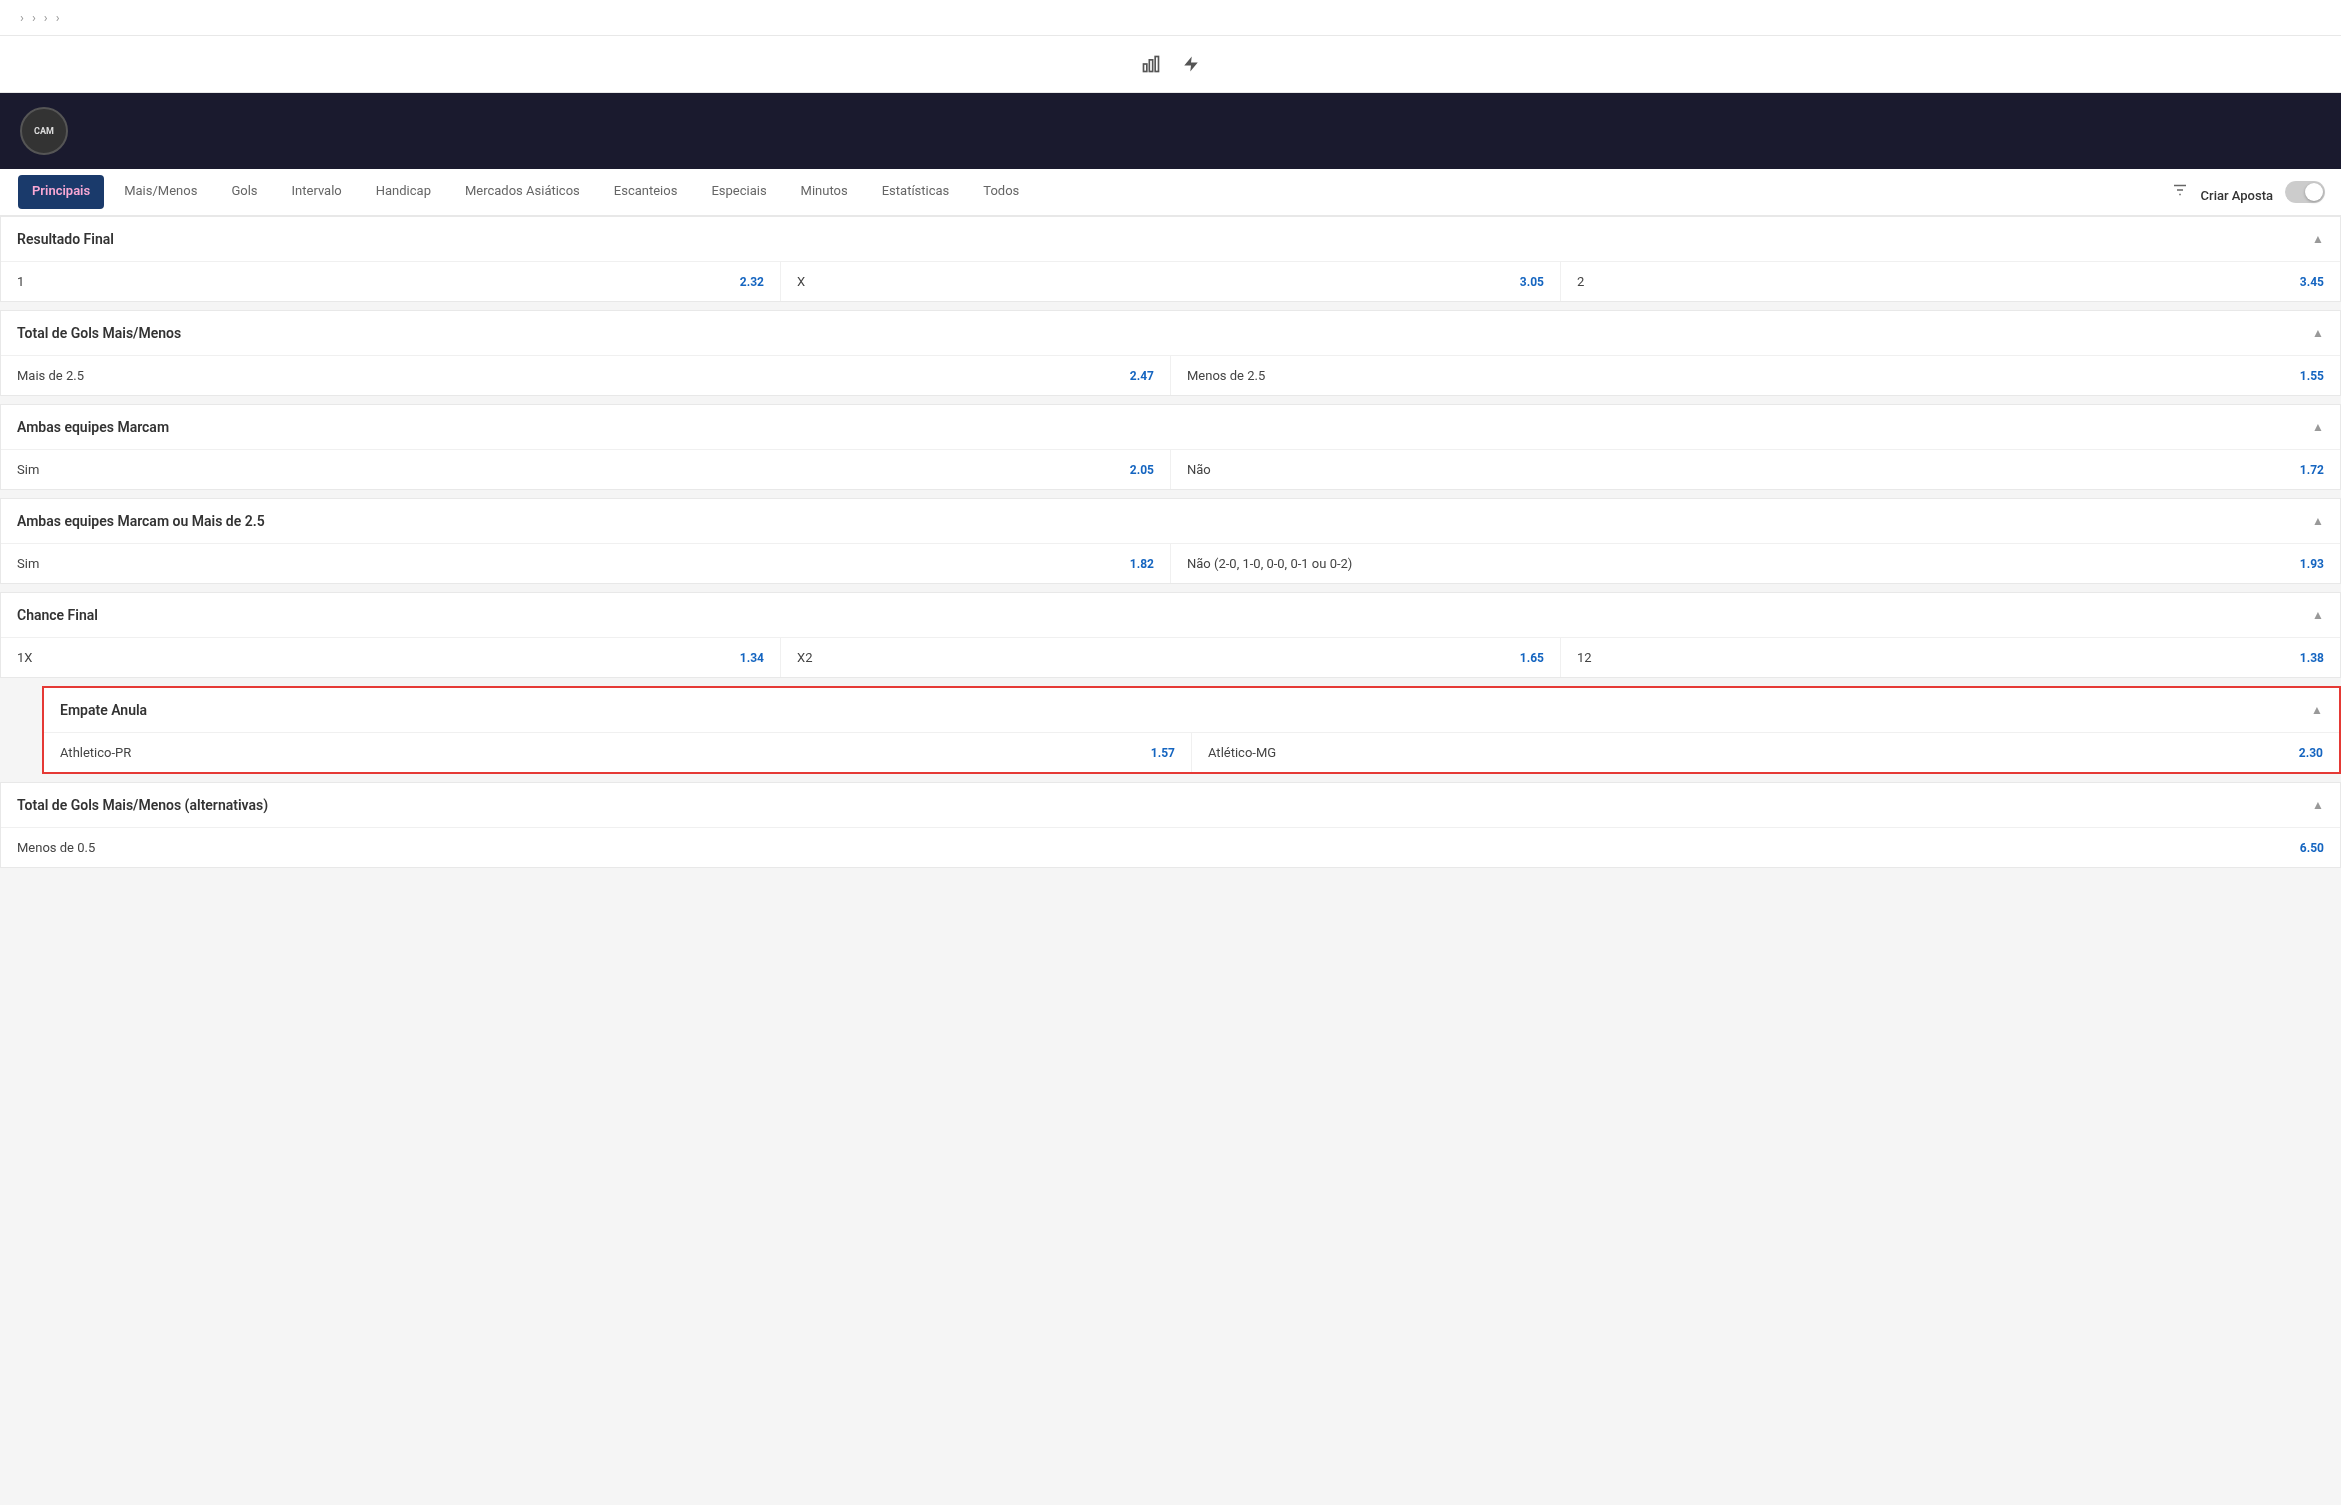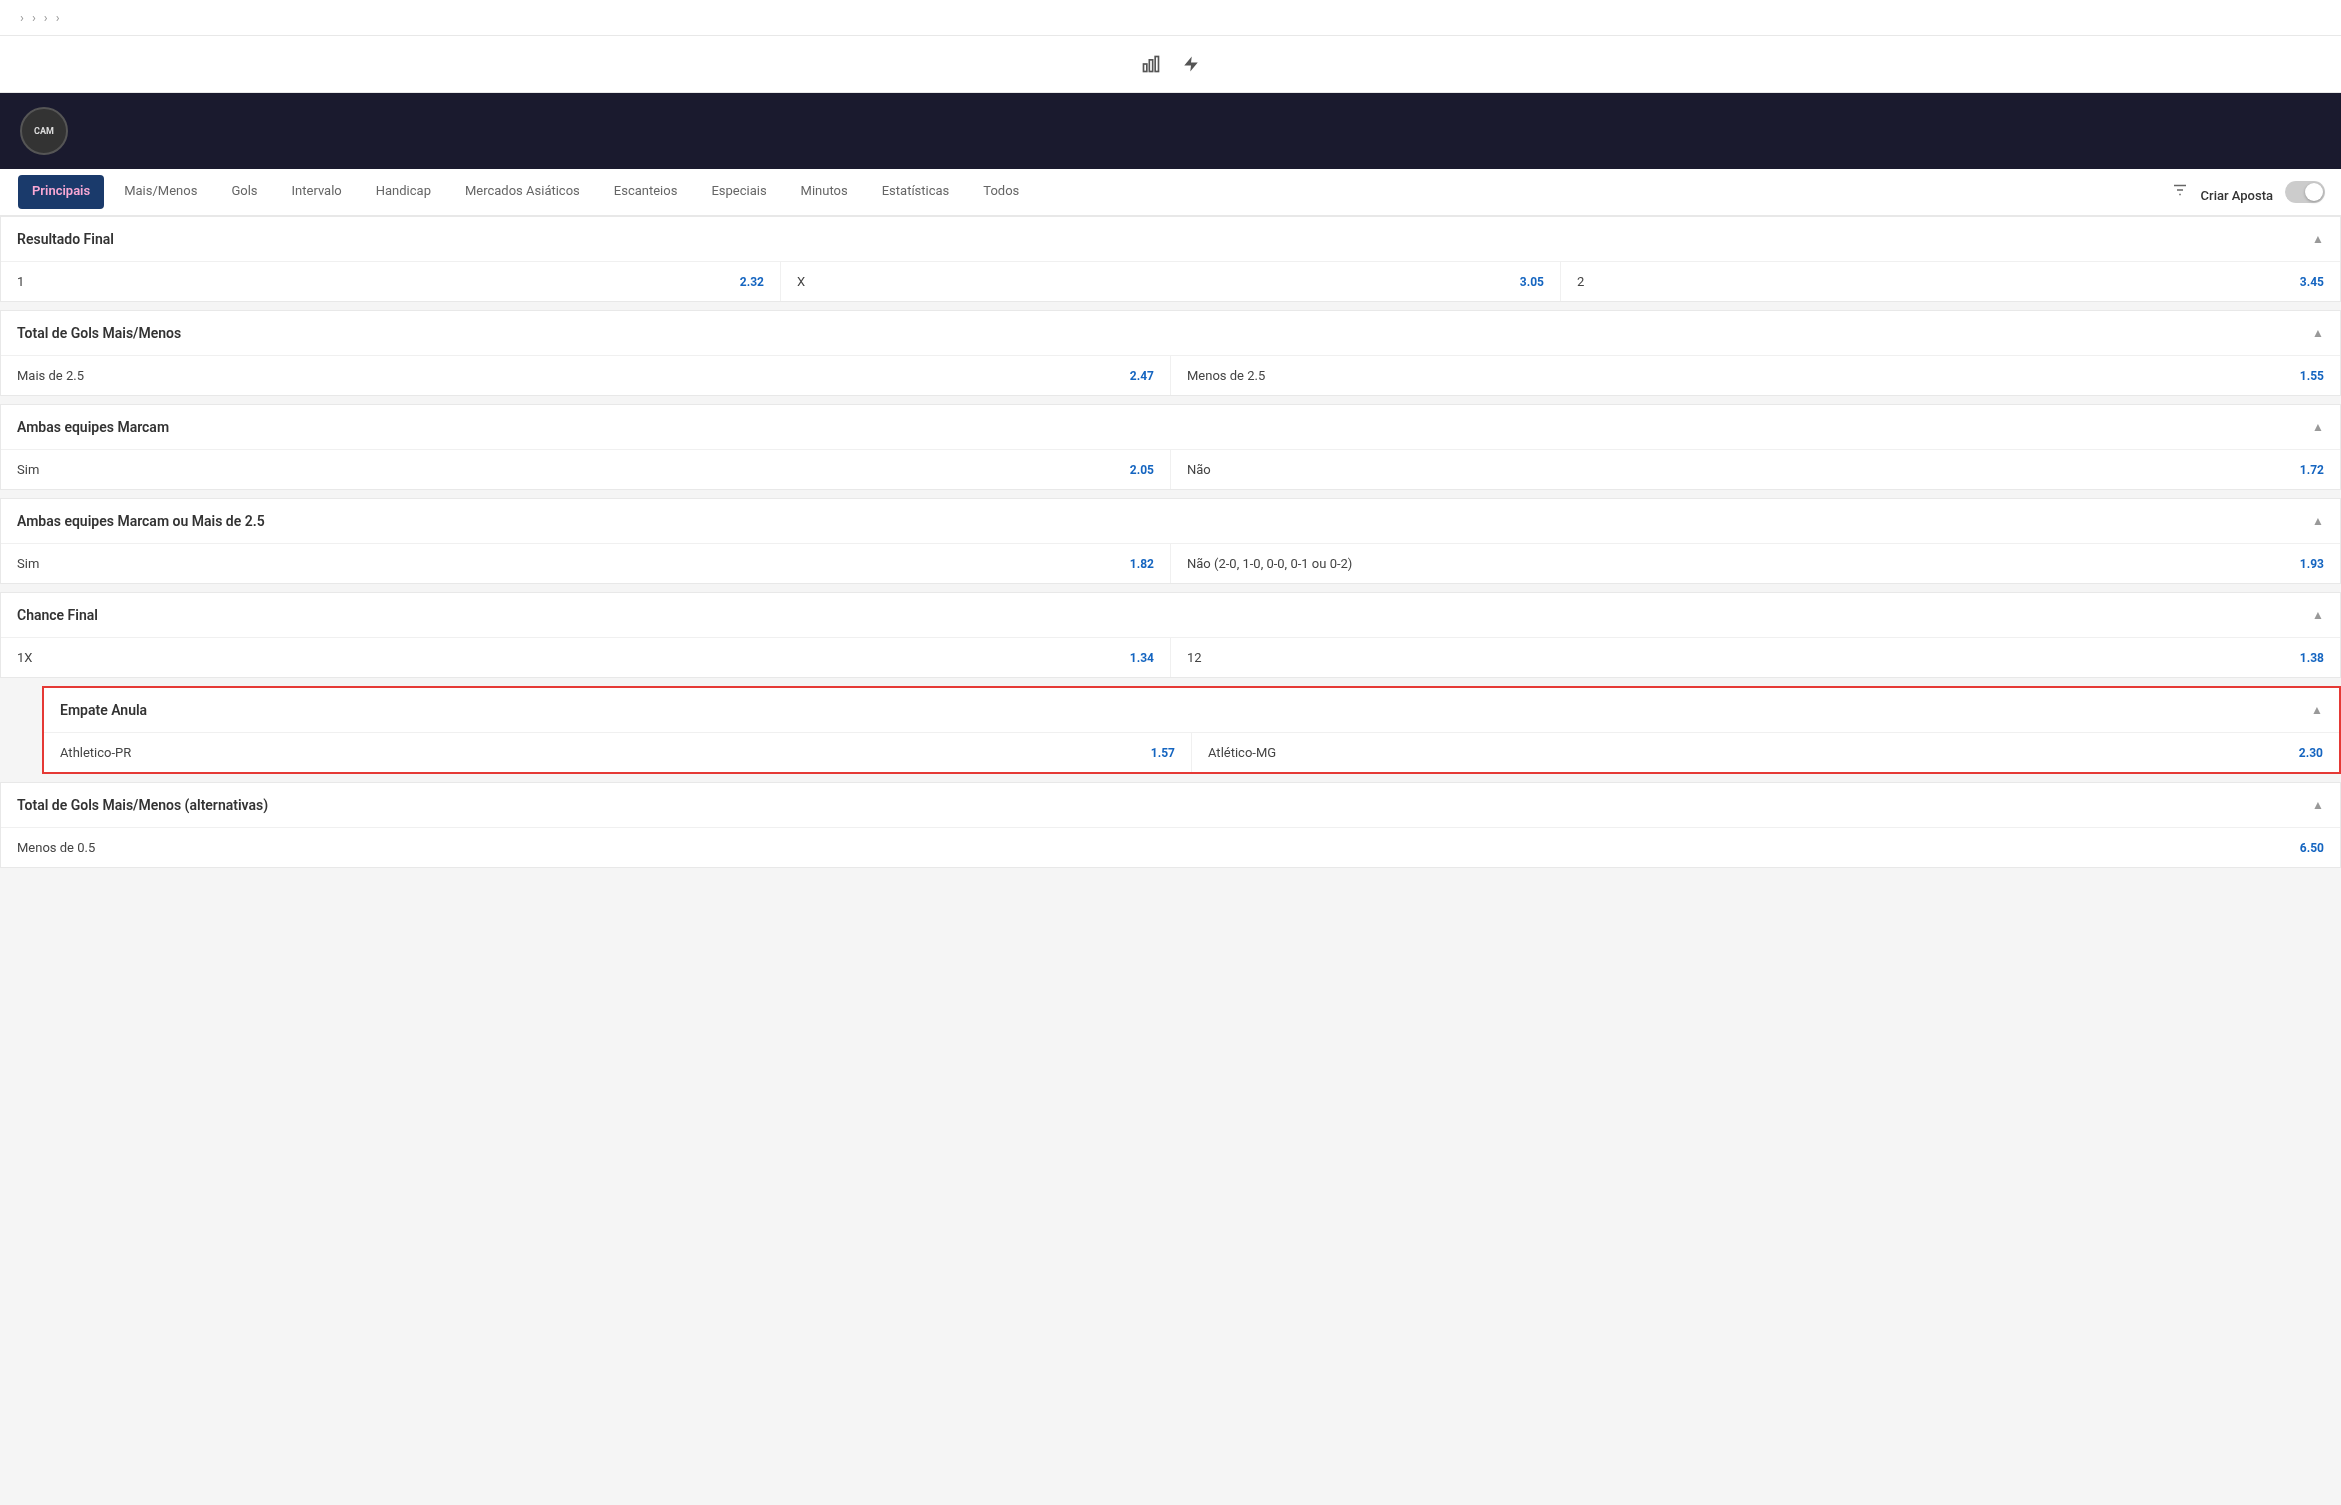--- a/index.html
+++ b/index.html
@@ -359,6 +359,10 @@
         <span class="odd-value">1.34</span>
       </div>
         <div class="odd-cell">
+        <span class="odd-label">X2</span>
+        <span class="odd-value">1.65</span>
+      </div>
+        <div class="odd-cell">
         <span class="odd-label">12</span>
         <span class="odd-value">1.38</span>
       </div>

